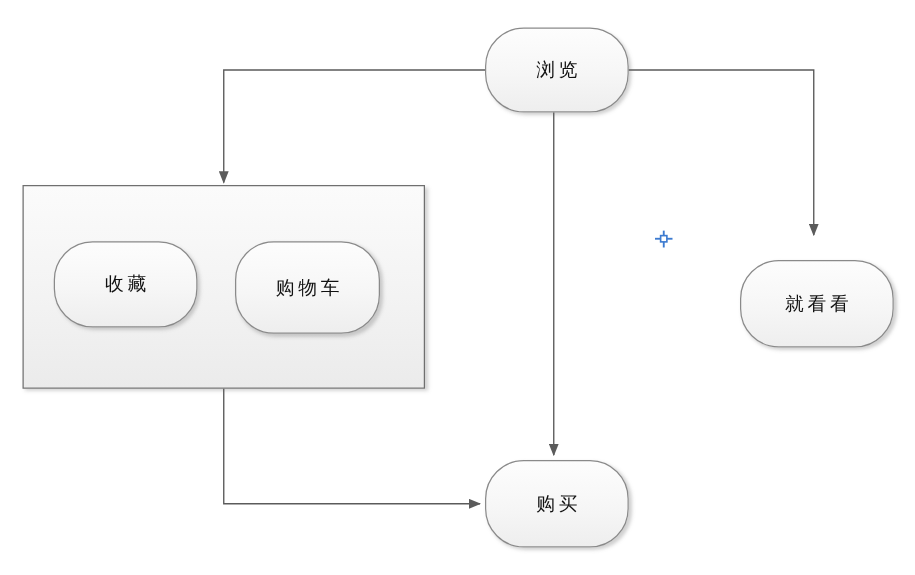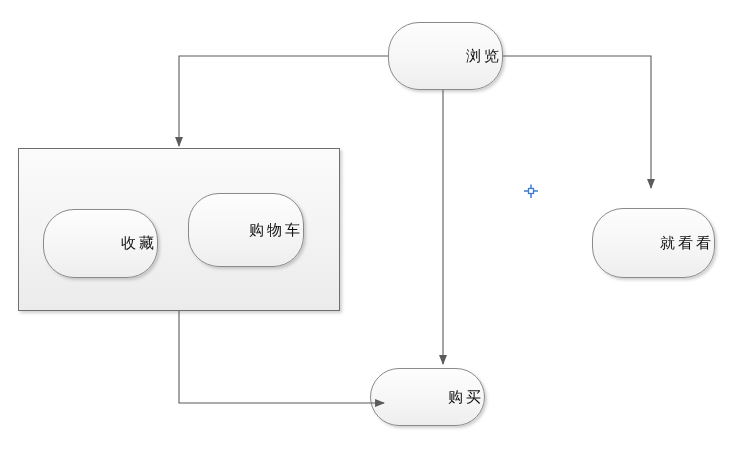--- a/index.html
+++ b/index.html
@@ -19,7 +19,7 @@
     position: absolute;
     display: flex;
     align-items: center;
-    justify-content: flex-end;
+    justify-content: center;
     box-sizing: border-box;
     border: 1px solid #8a8a8a;
     background: linear-gradient(180deg, #fdfdfd 0%, #f6f6f6 55%, #eeeeee 100%);

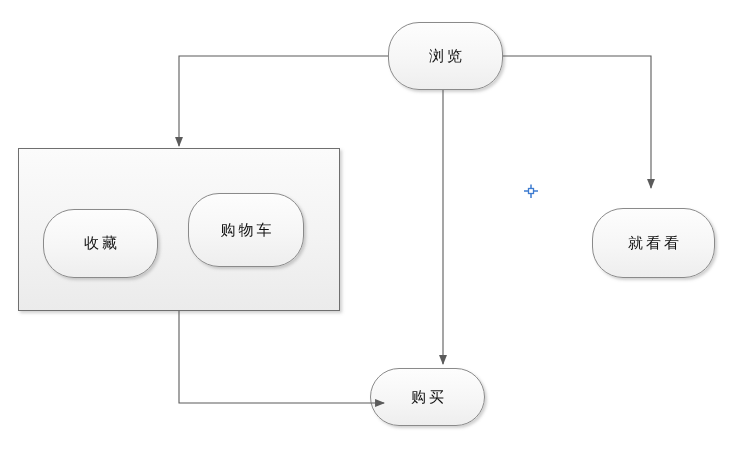--- a/index.html
+++ b/index.html
@@ -38,7 +38,7 @@
     z-index: 1;
   }
   #node-browse    { left: 388px; top: 22px;  width: 115px; height: 68px; }
-  #node-favorite  { left: 43px;  top: 193px; width: 115px; height: 69px; z-index: 3; margin-top: 16px; }
+  #node-favorite  { left: 43px;  top: 193px; width: 115px; height: 69px; z-index: 3; }
   #node-cart      { left: 188px; top: 193px; width: 116px; height: 74px; z-index: 3; }
   #node-just-look { left: 592px; top: 208px; width: 123px; height: 70px; }
   #node-buy       { left: 370px; top: 368px; width: 115px; height: 58px; }

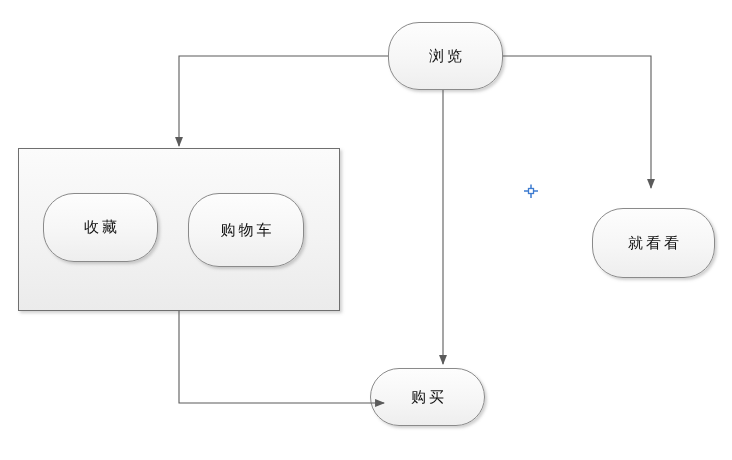--- a/index.html
+++ b/index.html
@@ -41,7 +41,7 @@
   #node-favorite  { left: 43px;  top: 193px; width: 115px; height: 69px; z-index: 3; }
   #node-cart      { left: 188px; top: 193px; width: 116px; height: 74px; z-index: 3; }
   #node-just-look { left: 592px; top: 208px; width: 123px; height: 70px; }
-  #node-buy       { left: 370px; top: 368px; width: 115px; height: 58px; }
+  #node-buy       { left: 388px; top: 368px; width: 115px; height: 70px; }
   #connector-layer {
     position: absolute;
     left: 0; top: 0;

